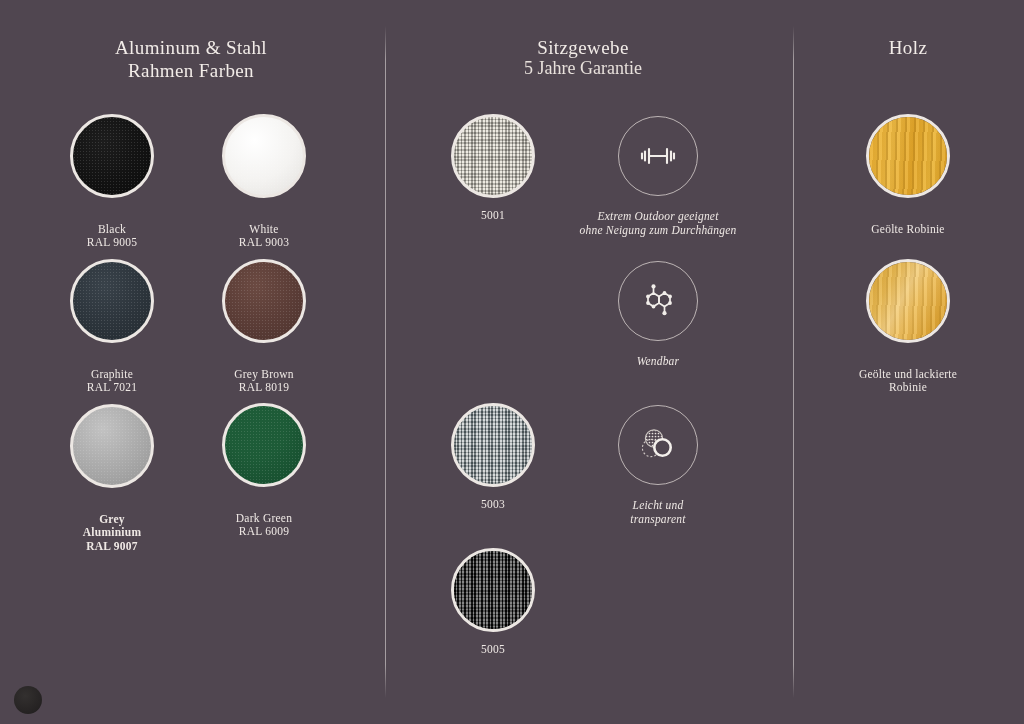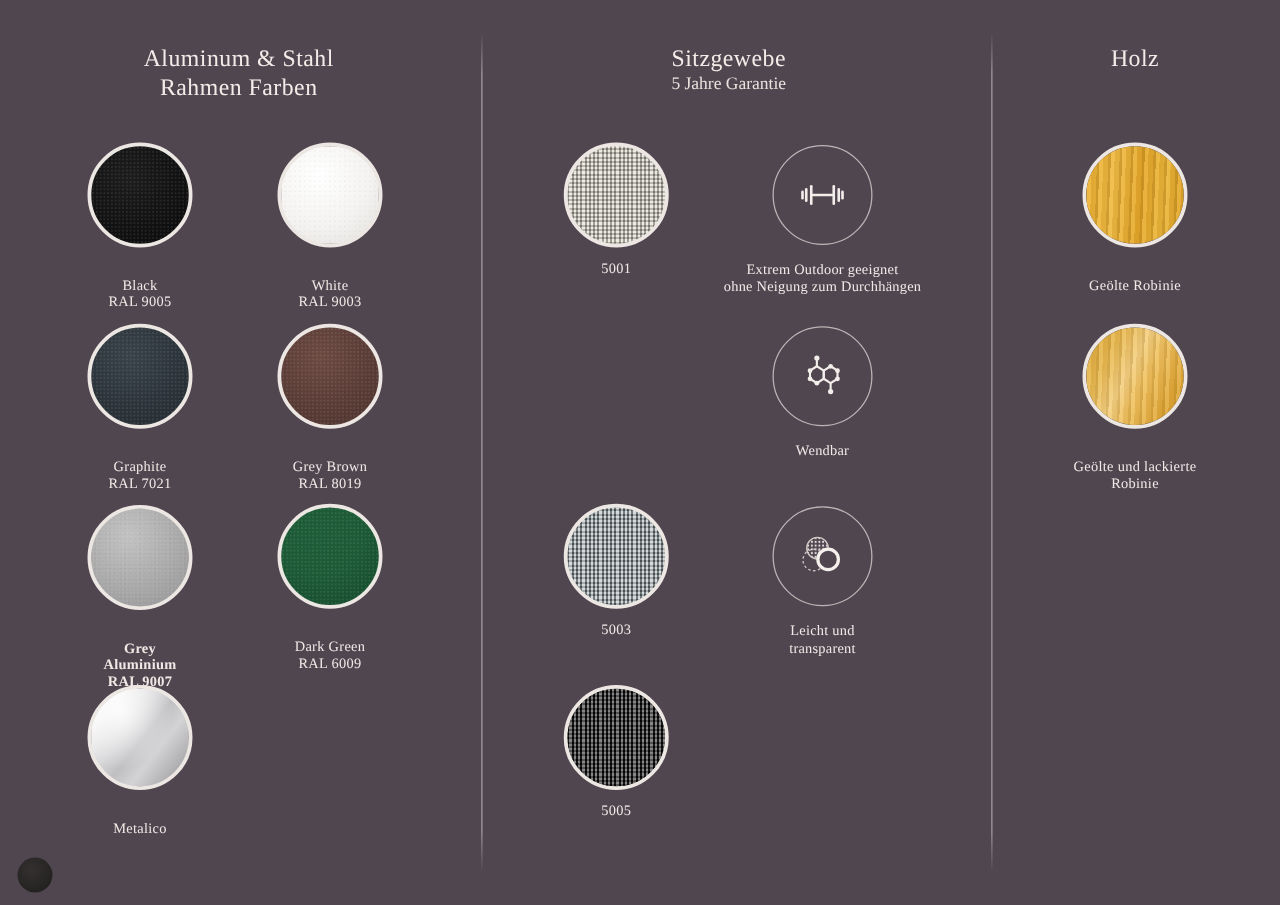--- a/index.html
+++ b/index.html
@@ -21,7 +21,7 @@
   
   .col-head{position:absolute;text-align:center;}
   .col-head .title{font-size:19px;line-height:23px;letter-spacing:.4px;color:#f2ece8;font-weight:400;}
-  .col-head .sub{font-size:14px;line-height:16px;margin-top:1px;color:#e8e1dc;}
+  .col-head .sub{font-size:18px;line-height:16px;margin-top:1px;color:#e8e1dc;}
   .head-alu{left:52px;top:36px;width:278px;}
   .head-fab{left:480px;top:36px;width:206px;}
   .head-wood{left:828px;top:36px;width:160px;}

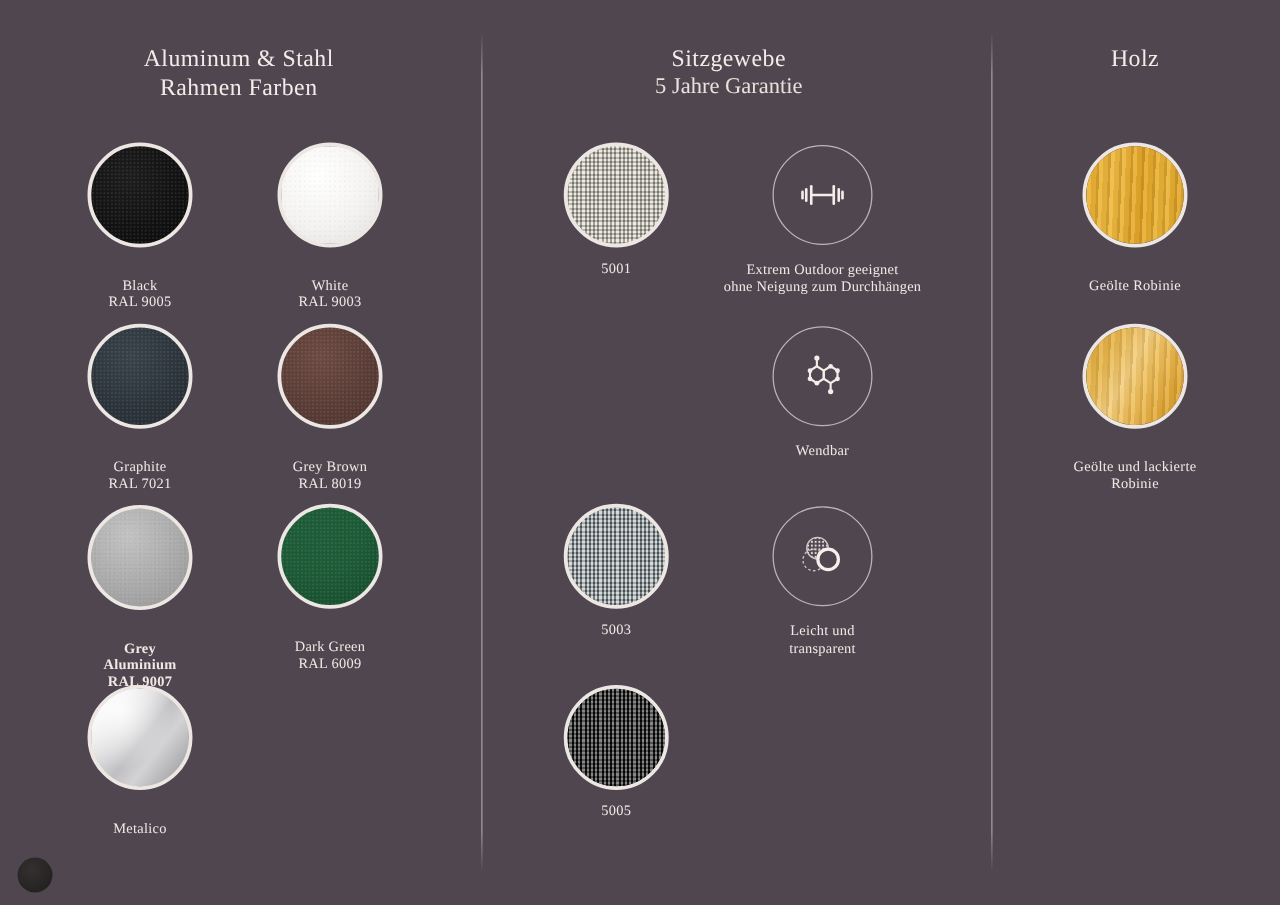--- a/index.html
+++ b/index.html
@@ -122,7 +122,7 @@
   }
   .badge svg{display:block;}
   .feat-cap{
-    margin-top:13px;font-size:11.5px;line-height:14px;color:#efe9e5;letter-spacing:.2px;
+    margin-top:13px;font-size:11.5px;line-height:14px;color:#efe9e5;letter-spacing:.2px;font-style:italic;
   }
   .feat-cap .l2{display:block;}
 

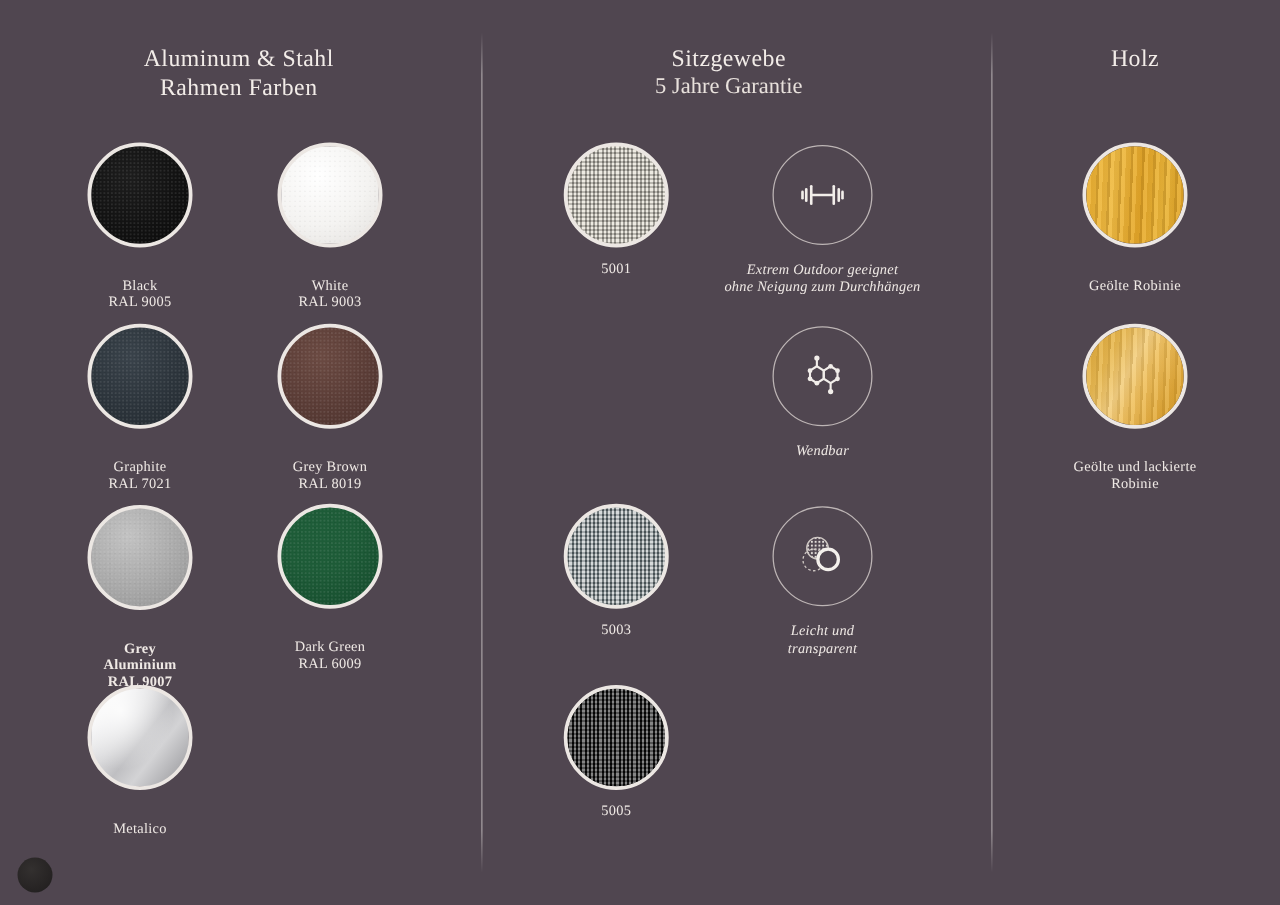--- a/index.html
+++ b/index.html
@@ -200,12 +200,6 @@
     </div>
   </div>
 
-  <div class="cell" style="left:70px;top:548px;width:84px;">
-    <div class="disc f-metalico"></div>
-    <div class="cap">
-      <span>Metalico</span>
-    </div>
-  </div>
 
   <div class="cell" style="left:451px;top:114px;width:84px;">
     <div class="disc fab-5001">

